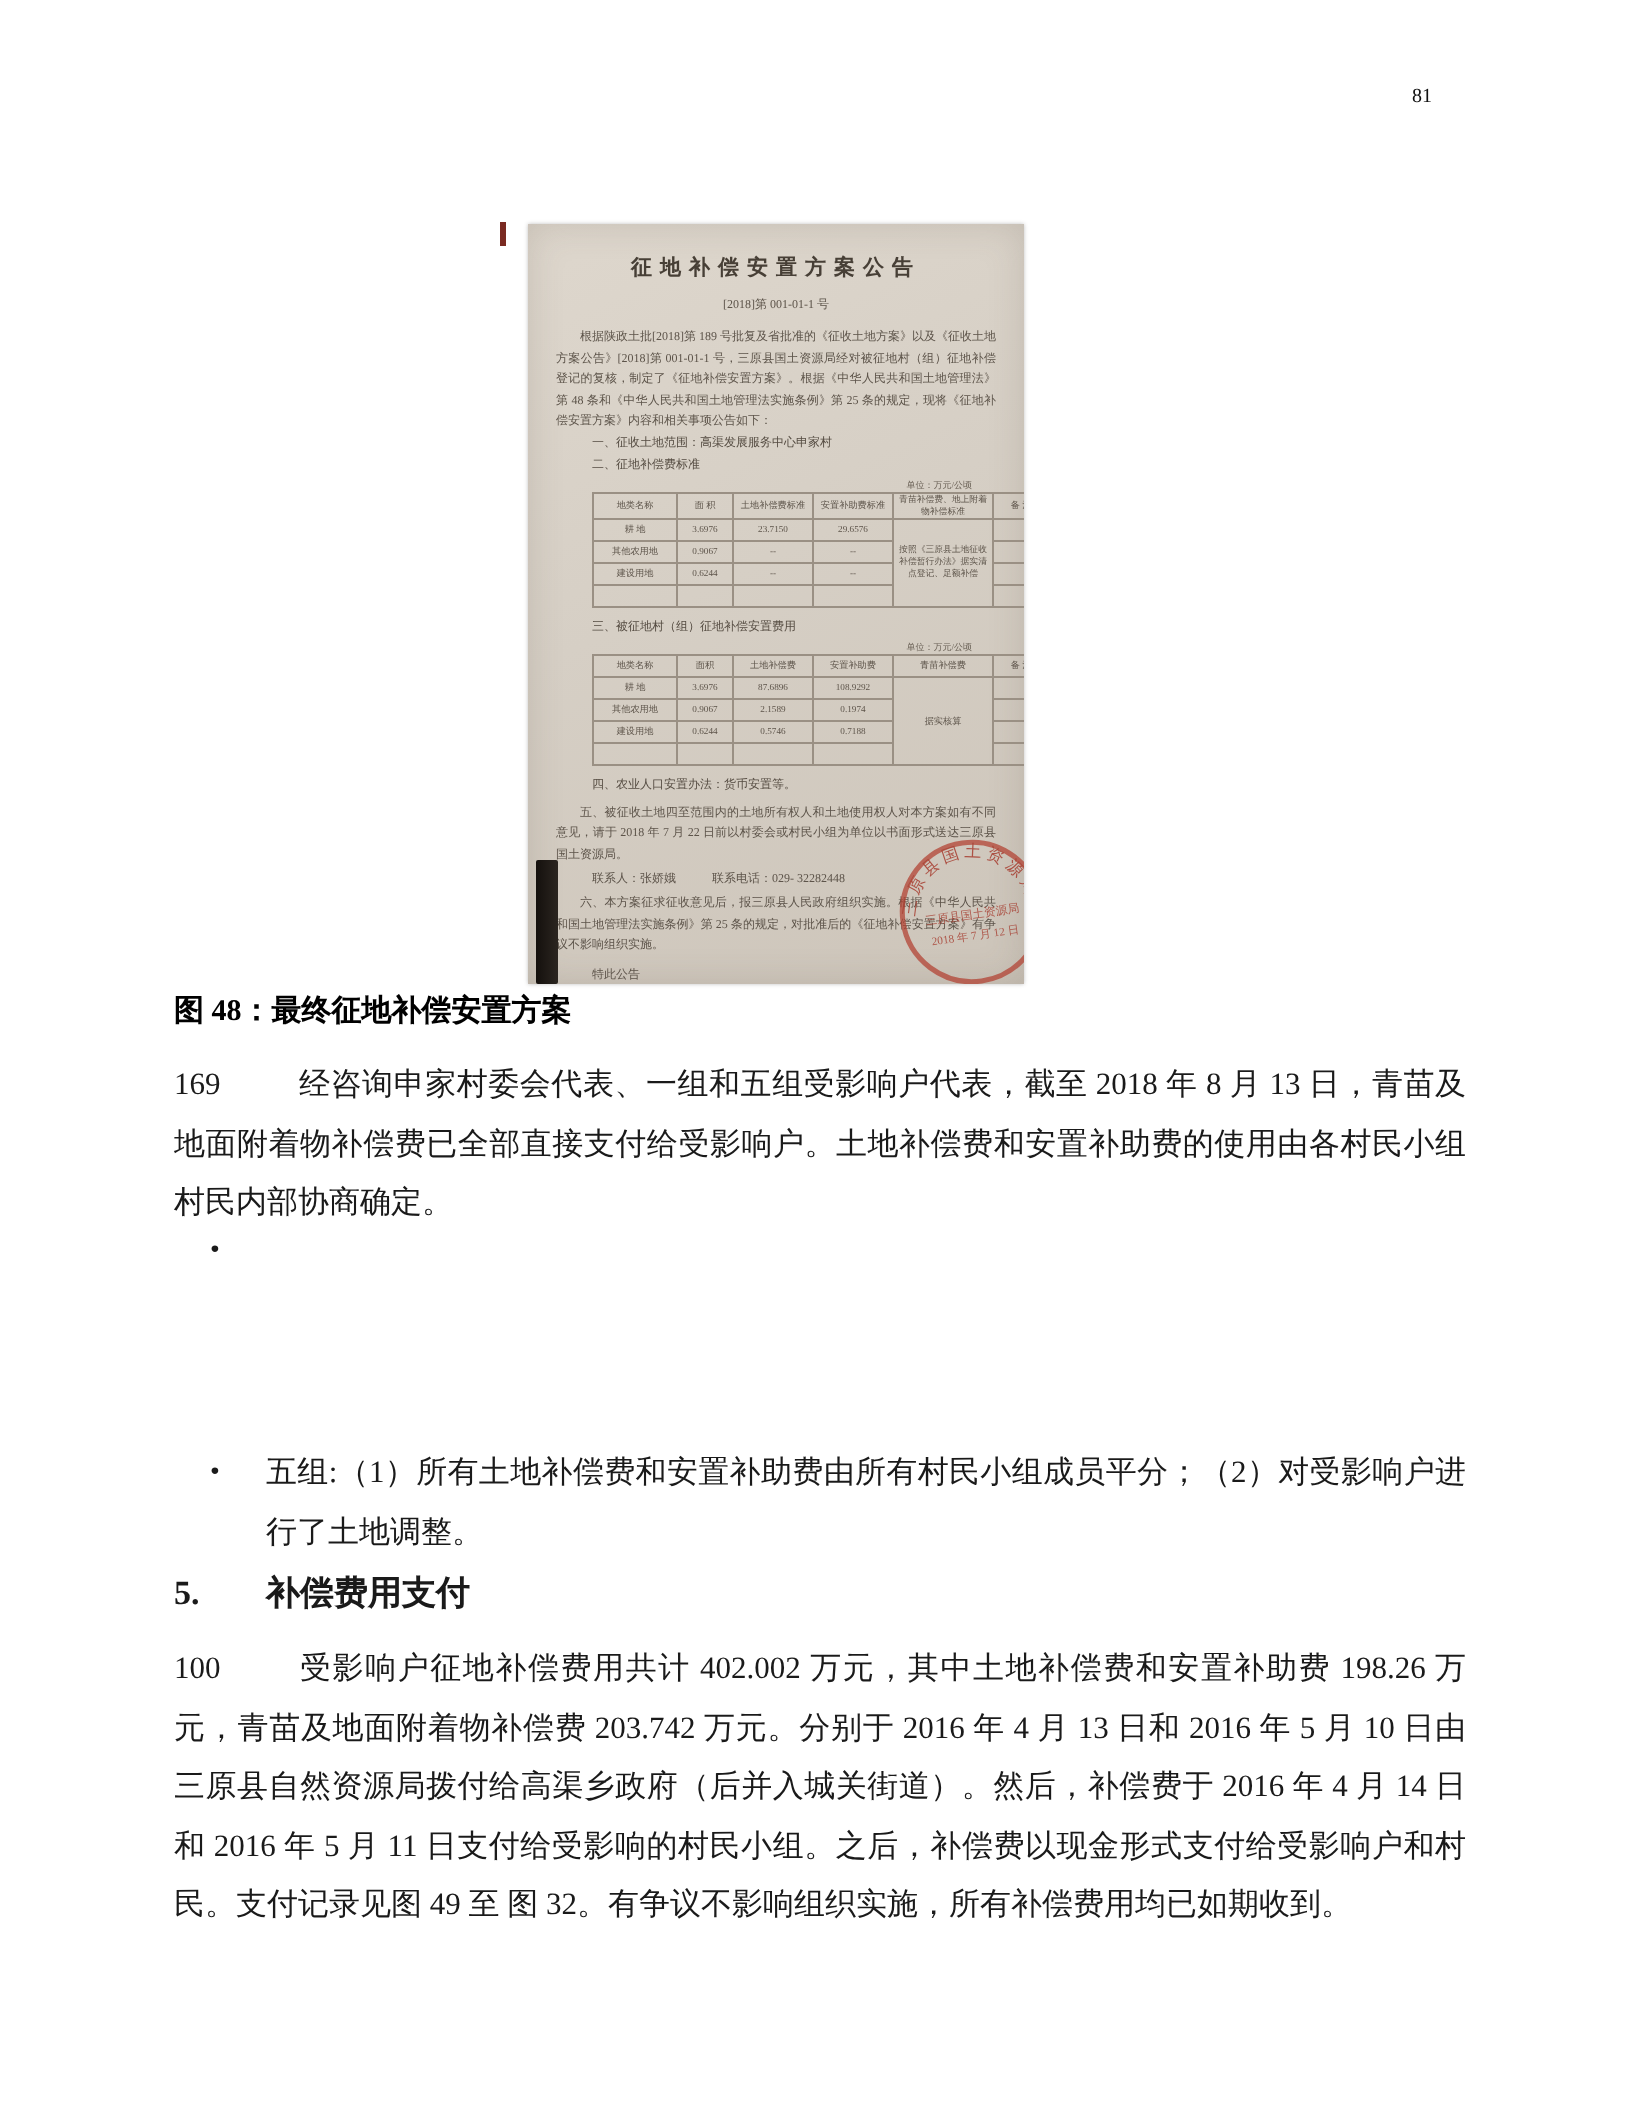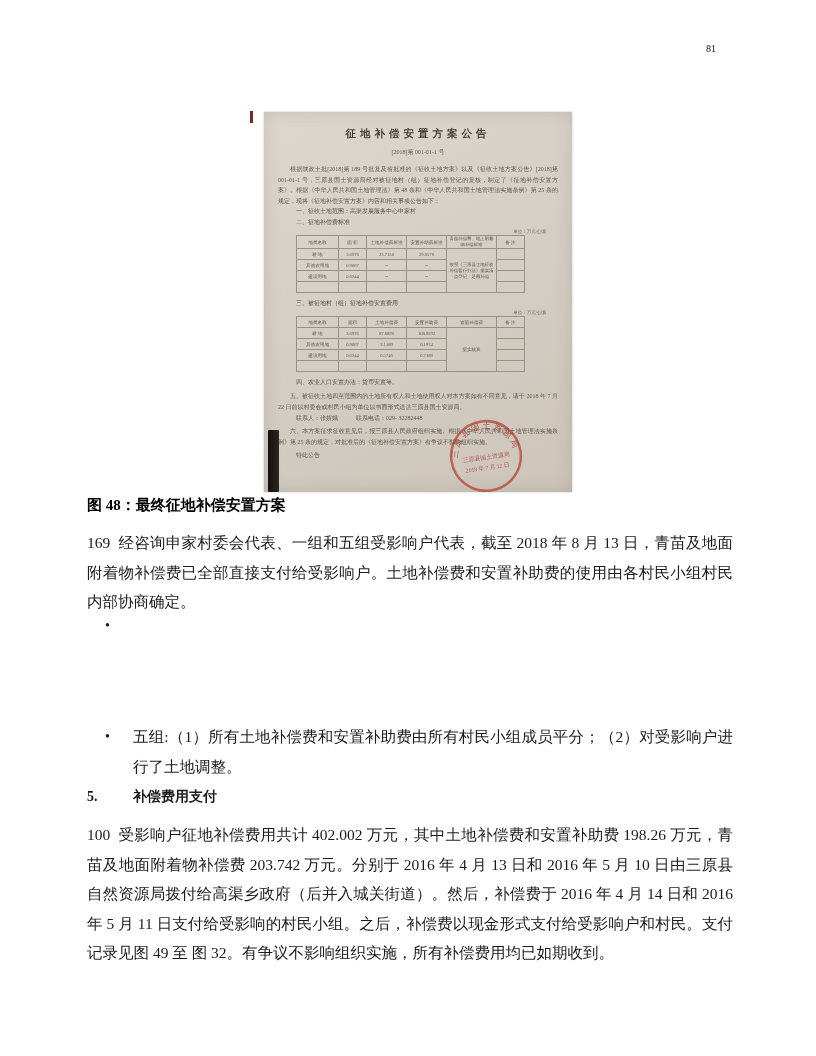--- a/index.html
+++ b/index.html
@@ -14,7 +14,7 @@
 
   
   .photo {
-    position:absolute; left:264px; top:112px; width:308px; height:380px;
+    position:absolute; left:264px; top:112px; width:248px; height:380px;
     background:linear-gradient(155deg,#ded7cd 0%,#d6cfc5 45%,#cdc5ba 100%);
     box-shadow:0 0 2px rgba(0,0,0,.25), inset 0 0 18px rgba(90,80,65,.18);
     overflow:hidden; padding:15px 14px 0 14px; color:#5d544a;

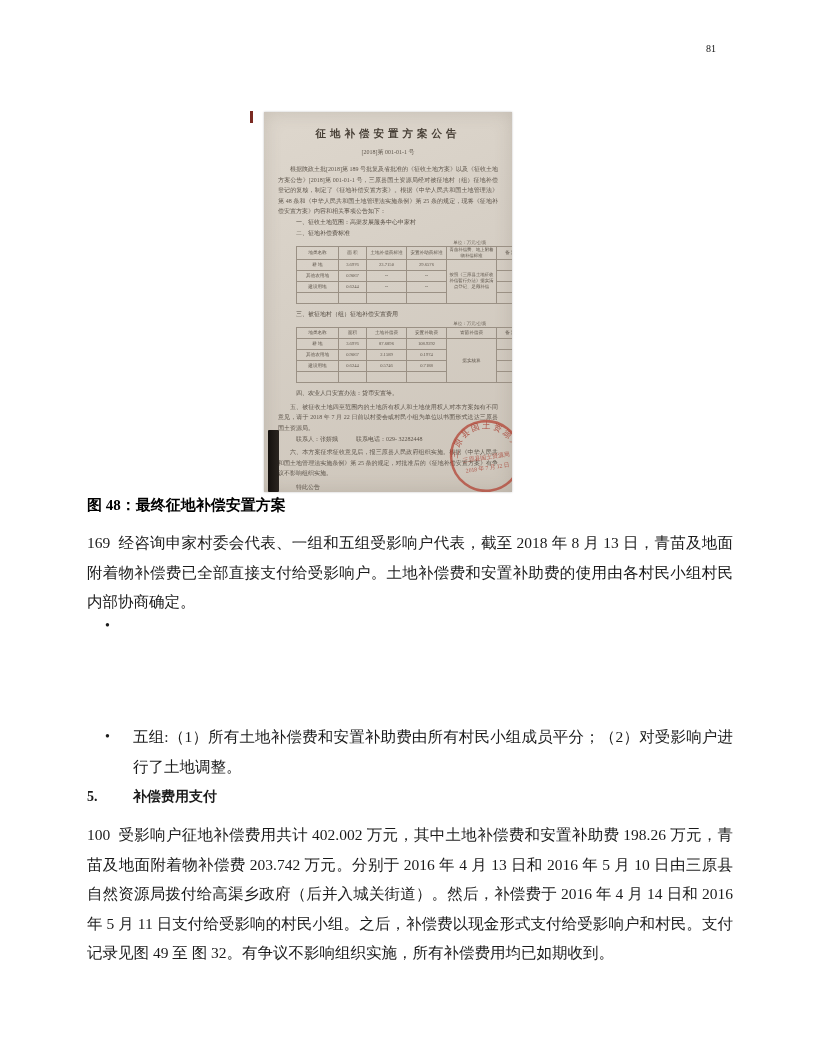--- a/index.html
+++ b/index.html
@@ -65,7 +65,7 @@
   
   .main { position:absolute; left:87px; top:0; width:646px; font-size:15.5px; line-height:29.5px; }
   .para { position:absolute; width:646px; text-align:justify; }
-  .pnum { margin-right:8px; }
+  .pnum { margin-right:39px; }
   #para169 { top:528px; }
   .bullet { position:absolute; width:646px; padding-left:46px; text-align:justify; }
   .bullet .marker { position:absolute; left:18px; top:0; font-size:14px; }

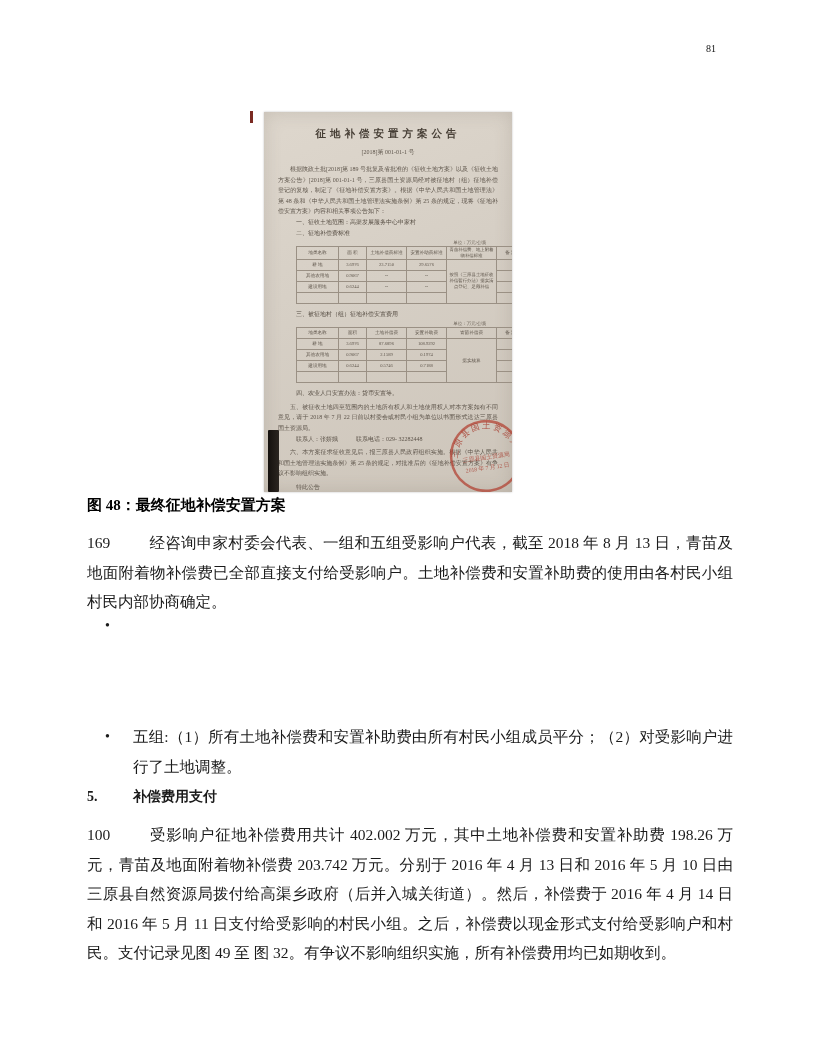--- a/index.html
+++ b/index.html
@@ -71,7 +71,7 @@
   .bullet .marker { position:absolute; left:18px; top:0; font-size:14px; }
   #bullet1 { top:611px; }
   #bullet2 { top:722px; }
-  .heading { position:absolute; top:782px; font-weight:bold; font-size:14px; }
+  .heading { position:absolute; top:782px; font-weight:bold; font-size:17px; }
   .heading .hnum { display:inline-block; width:46px; }
   #para170 { top:820px; }
   #para170 b { font-weight:normal; }

